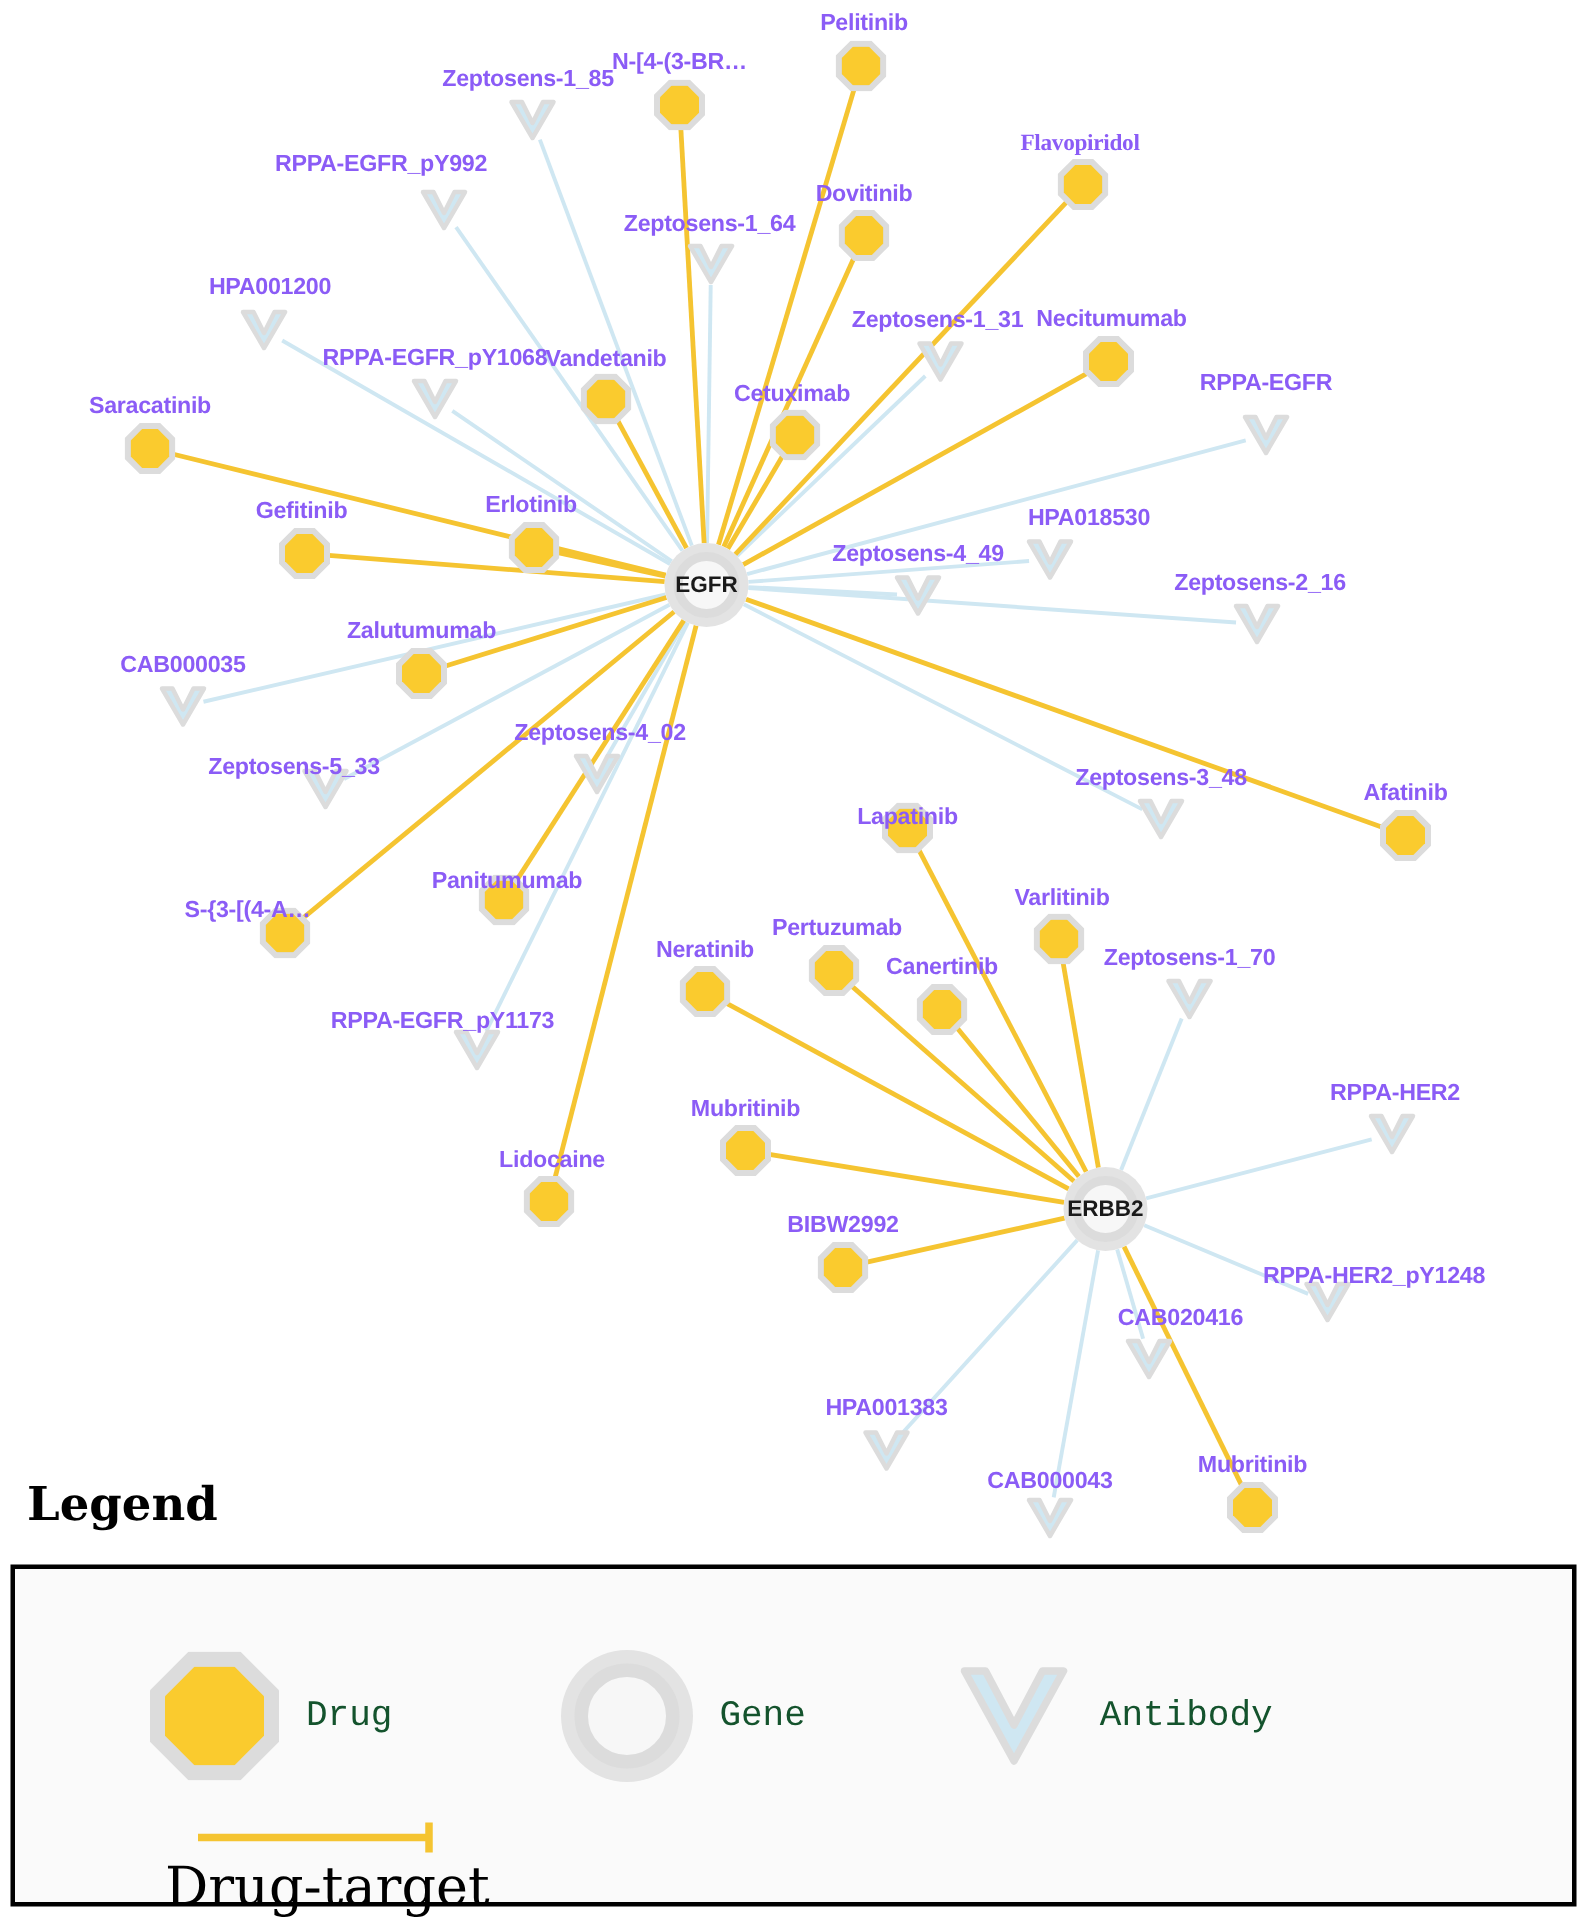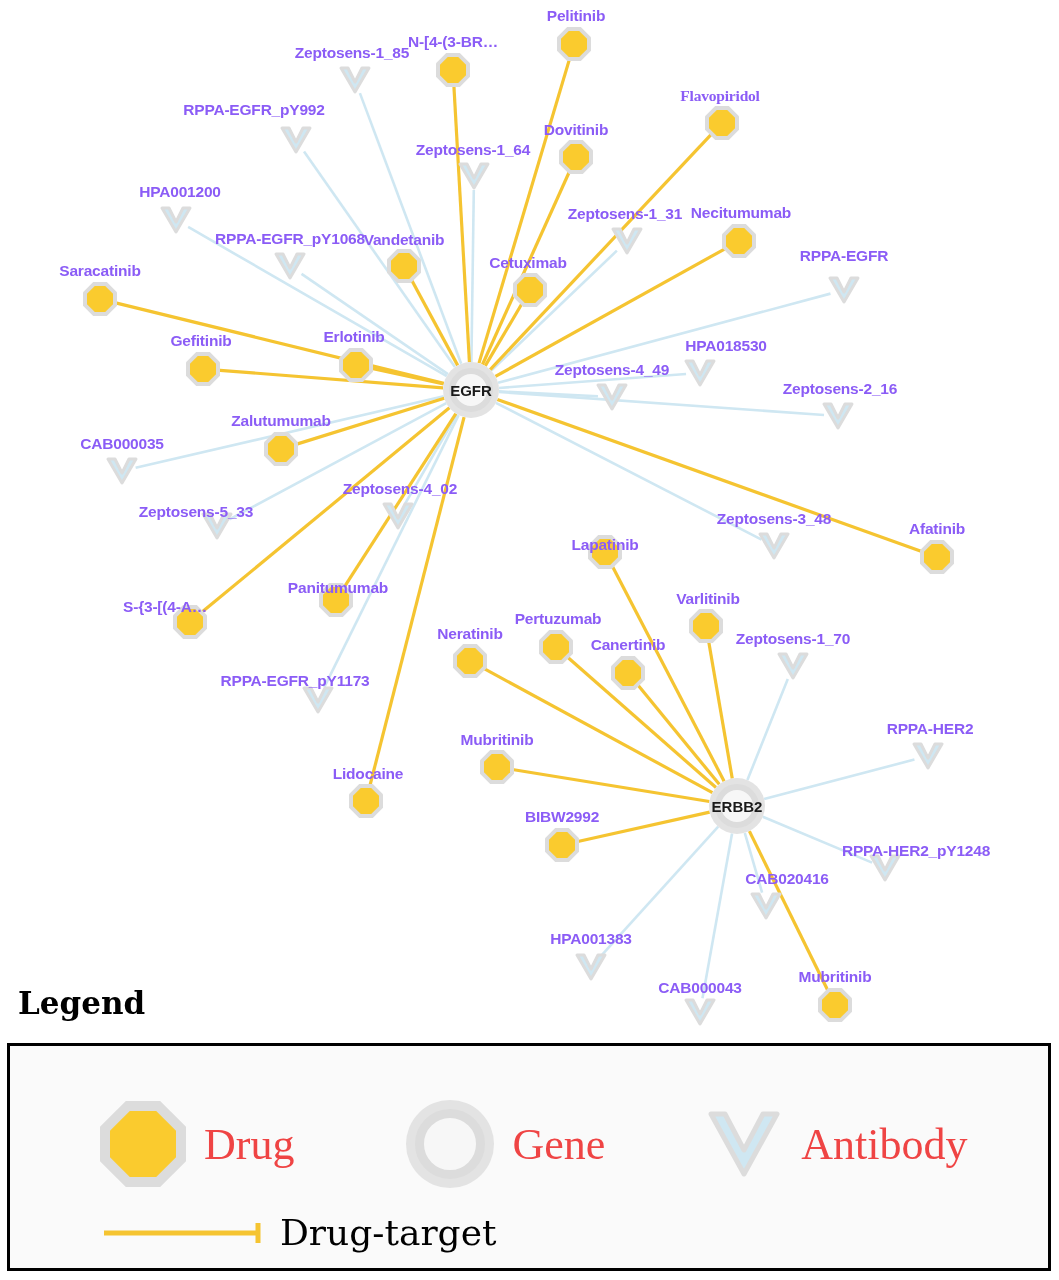--- a/index.html
+++ b/index.html
@@ -132,9 +132,9 @@
     align-items: center;
   }
   .legend-item .lbl {
-    font-family: Liberation Serif, serif;
-    font-size: 44px;
-    color: #ef4444;
+    font-family: Liberation Mono, monospace;
+    font-size: 24px;
+    color: #14532d;
     margin-left: 18px;
     white-space: nowrap;
   }

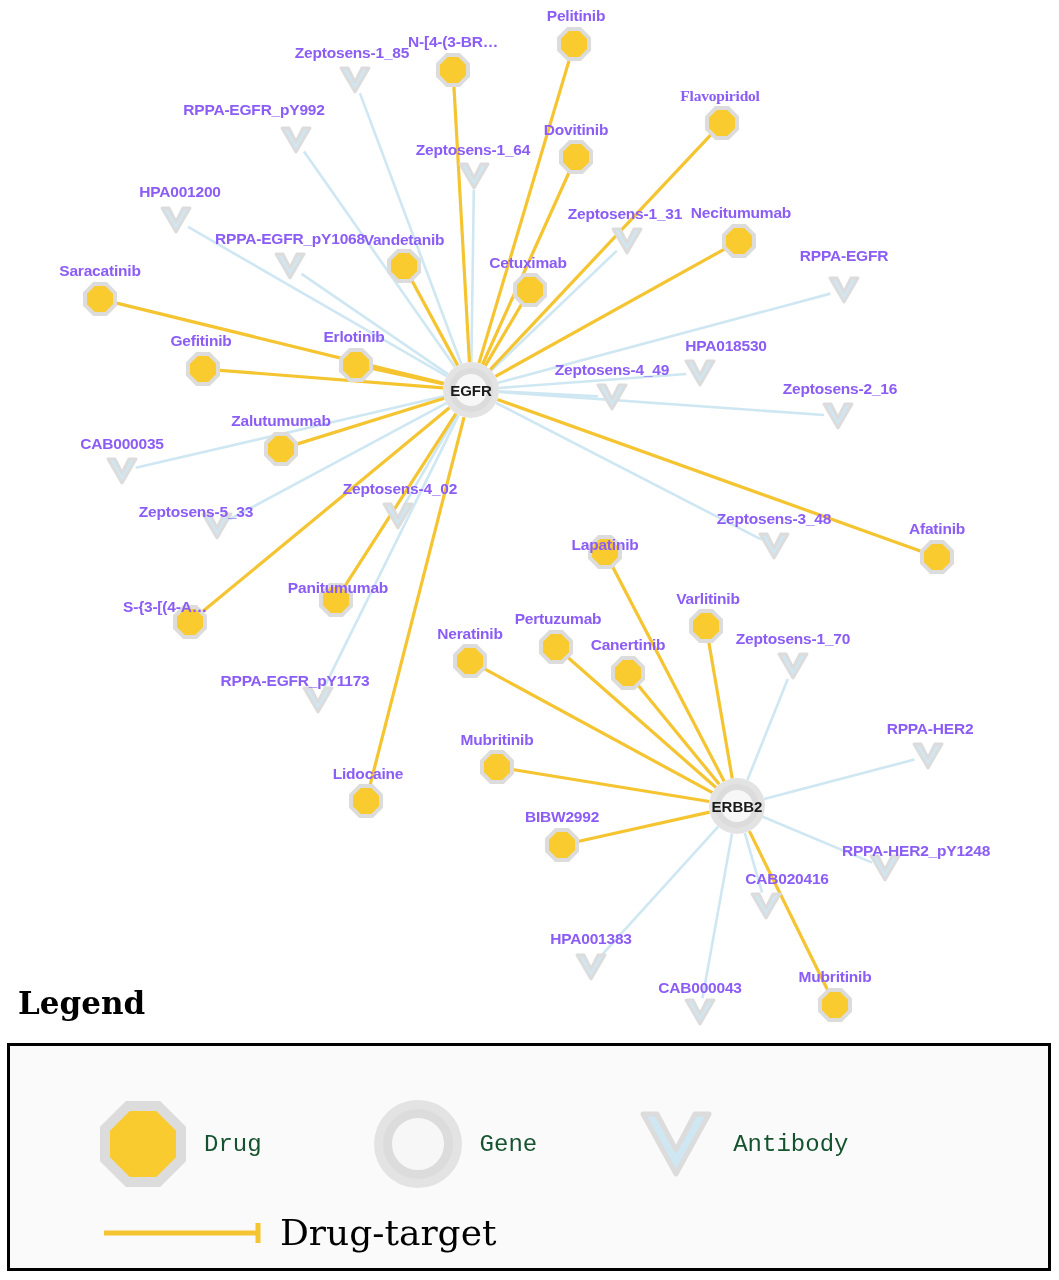--- a/index.html
+++ b/index.html
@@ -185,7 +185,7 @@
     padding-left: 90px;
     box-sizing: border-box;
   }
-  .edge-sample { display: flex; align-items: center; }
+  .edge-sample { display: flex; align-items: center; flex-direction: column; }
   .edge-sample .lbl {
     font-family: "DejaVu Serif", serif;
     font-size: 36px;

